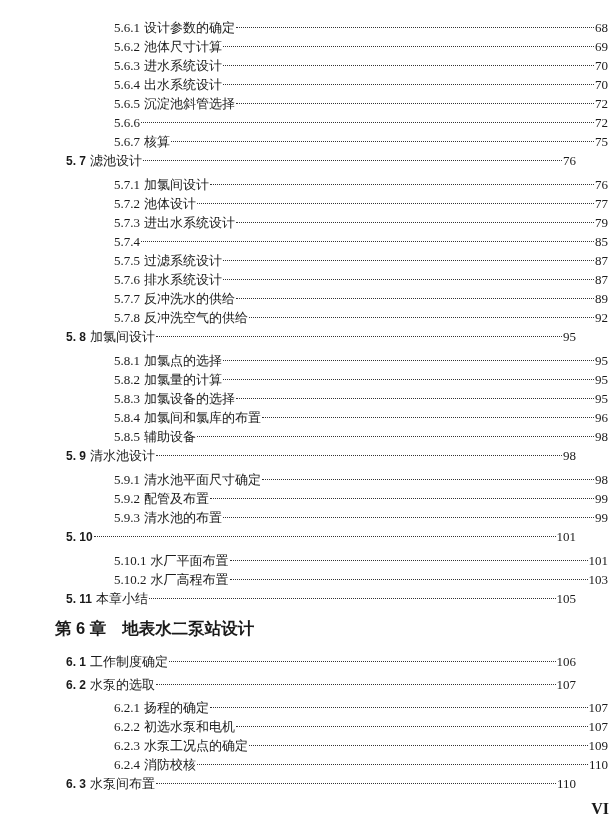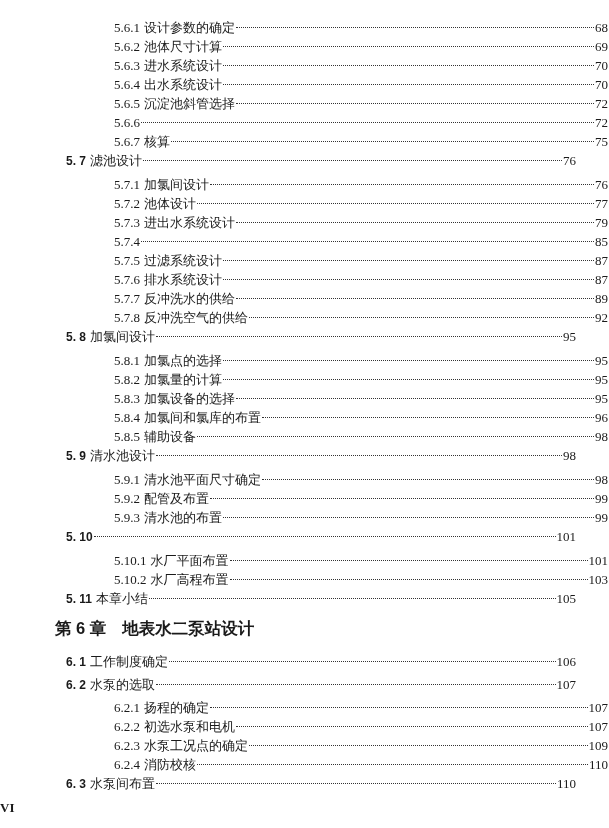--- a/index.html
+++ b/index.html
@@ -21,8 +21,8 @@
   .chapter { position: absolute; left: 55px; top: 618px; font-size: 16.5px; font-weight: bold;
              font-family: "Liberation Sans", "DejaVu Sans", sans-serif; white-space: nowrap; }
   .chapter .ctitle { margin-left: 16px; }
-  .footer { position: absolute; left: 0; width: 609px; top: 800px; text-align: left;
-            font-size: 13px; font-weight: bold; }
+  .footer { position: absolute; left: 0; width: 609px; top: 800px; text-align: right;
+            font-size: 16px; font-weight: bold; }
 </style>
 </head>
 <body>

